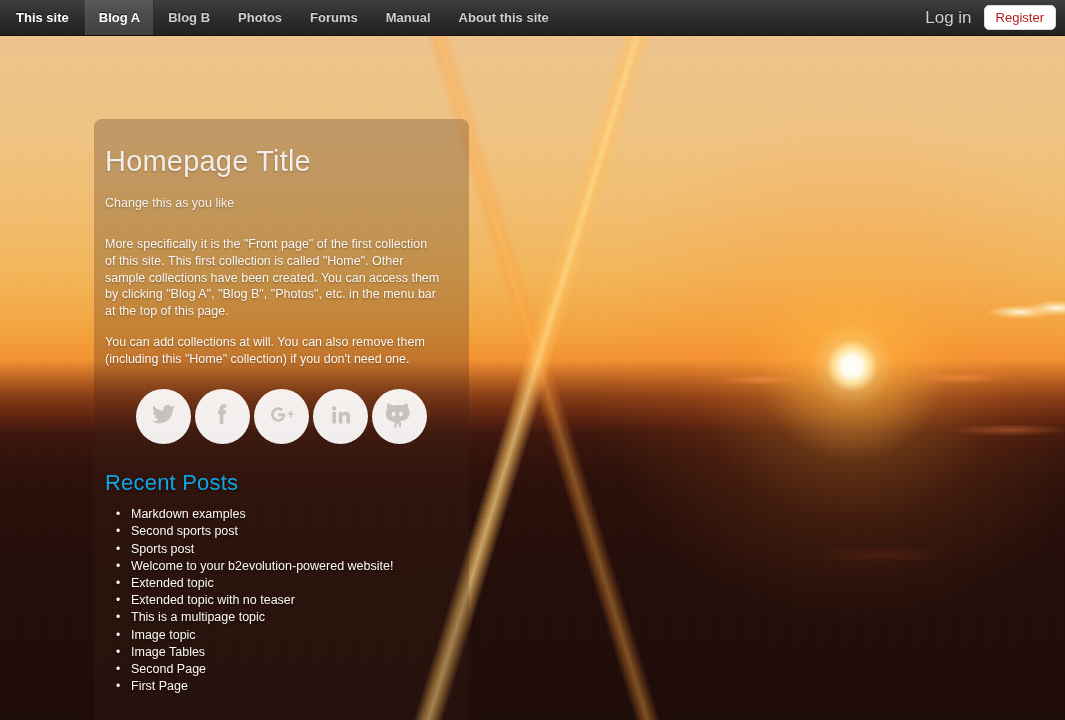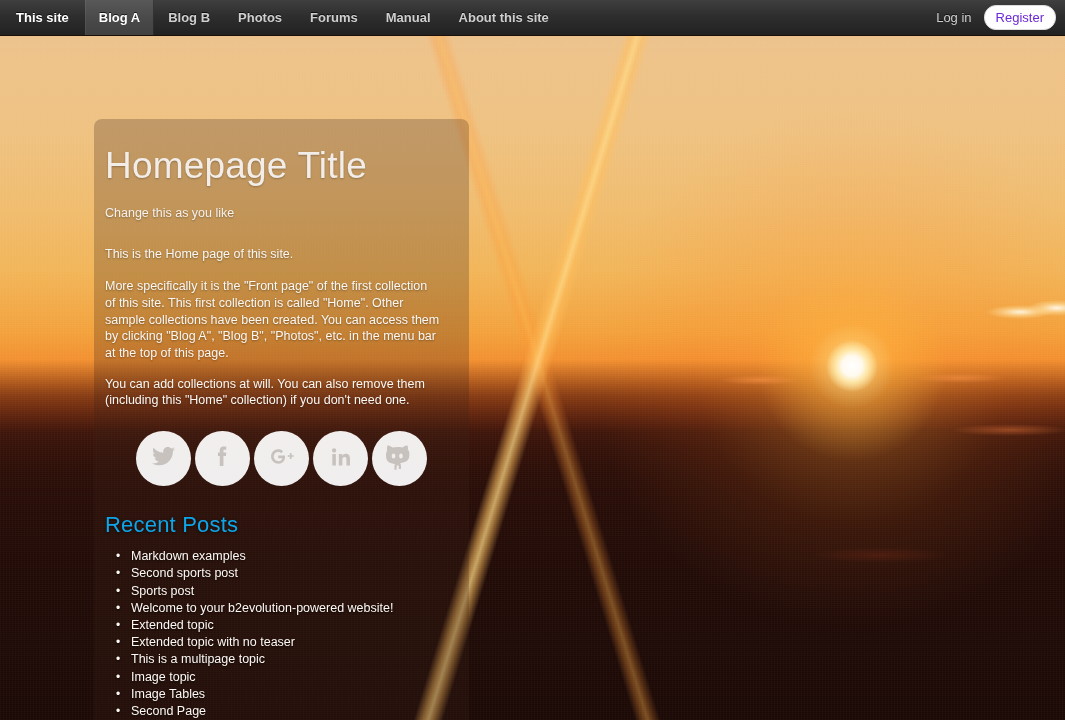--- a/index.html
+++ b/index.html
@@ -90,7 +90,7 @@
     box-shadow:inset 1px 0 0 rgba(255,255,255,0.06), inset -1px 0 0 rgba(0,0,0,0.35);
   }
   .nav-login {
-    font-size:13px; color:#cfcfcf; padding:0 12px; cursor:pointer;
+    font-size:17px; color:#cfcfcf; padding:0 12px; cursor:pointer;
     text-shadow:0 -1px 0 rgba(0,0,0,0.7); text-decoration:none;
   }
   .nav-register {

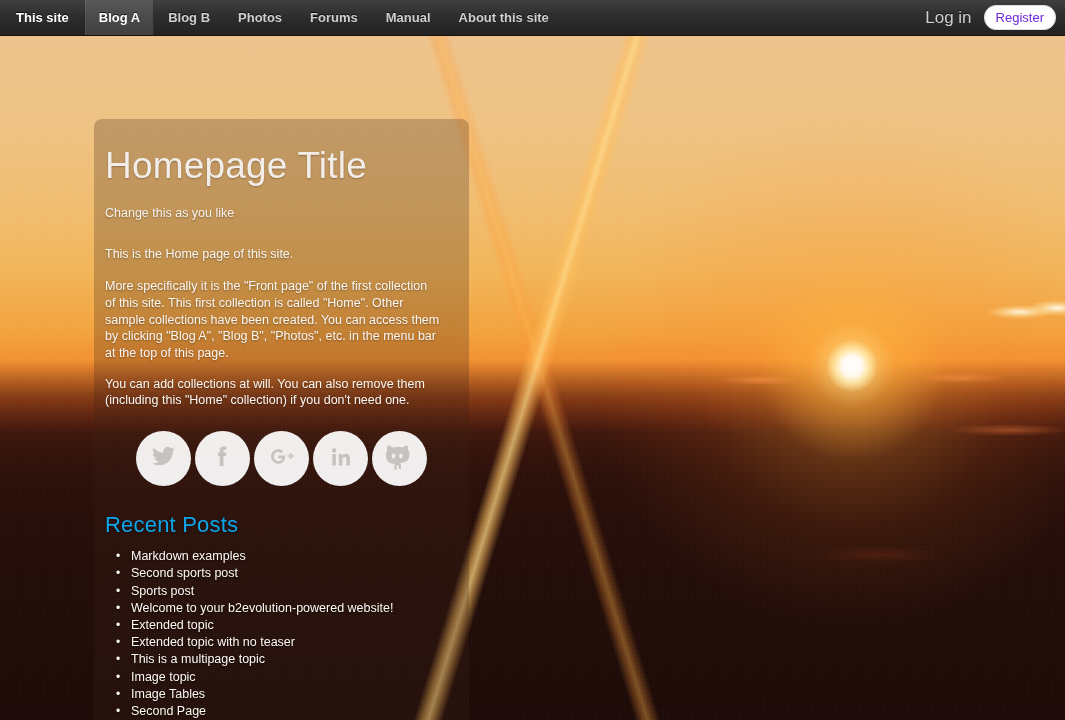--- a/index.html
+++ b/index.html
@@ -94,8 +94,8 @@
     text-shadow:0 -1px 0 rgba(0,0,0,0.7); text-decoration:none;
   }
   .nav-register {
-    font-size:13px; color:#6d28d9; background:#ffffff;
-    border:1px solid #dcdcdc; border-radius:12px;
+    font-size:13px; color:#b91c1c; background:#ffffff;
+    border:1px solid #dcdcdc; border-radius:5px;
     padding:5px 11px; cursor:pointer; font-weight:normal;
     line-height:1;
   }

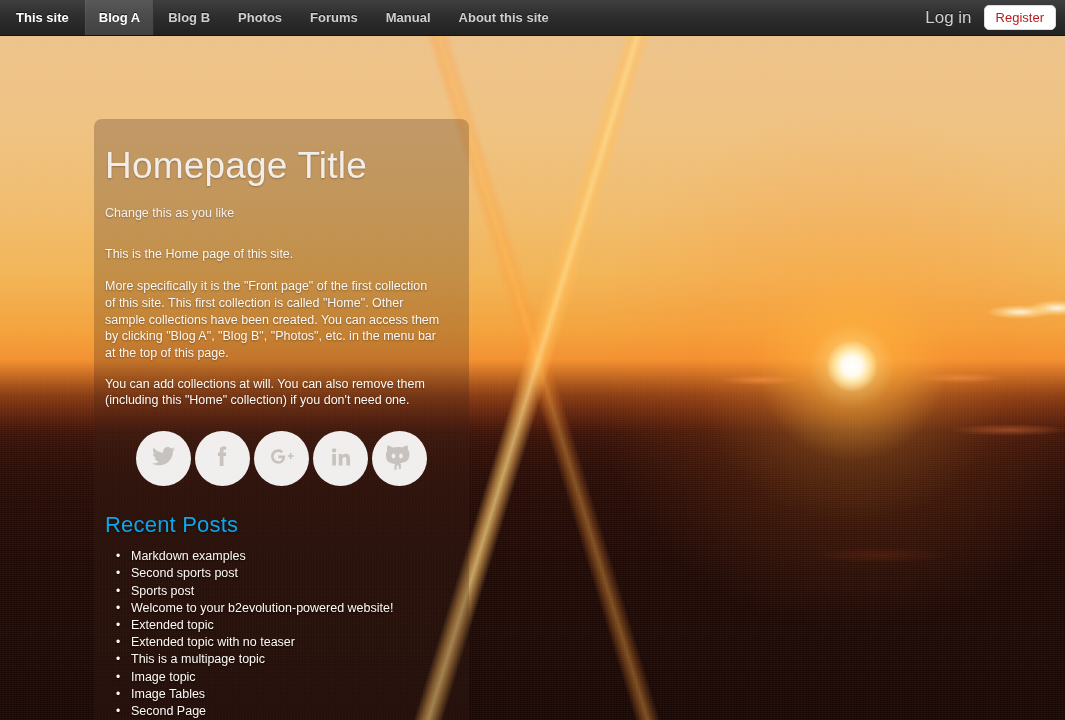--- a/index.html
+++ b/index.html
@@ -112,7 +112,7 @@
   #panel-inner { padding-left:0; }
 
   .page-title {
-    font-size:37px; font-weight:normal; color:#f2ede8;
+    font-size:29px; font-weight:normal; color:#f2ede8;
     letter-spacing:0.2px; line-height:1.15;
     text-shadow:0 1px 2px rgba(0,0,0,0.25);
     margin-bottom:18px;

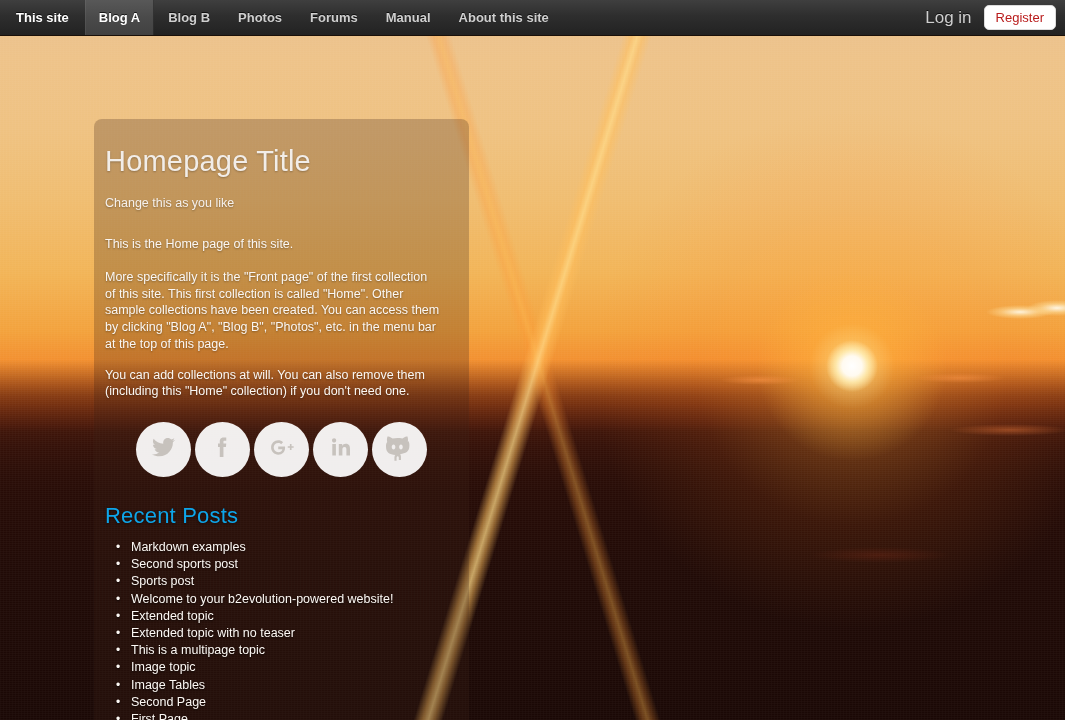--- a/index.html
+++ b/index.html
@@ -186,7 +186,6 @@
     <h1 class="page-title">Homepage Title</h1>
     <div class="page-subtitle">Change this as you like</div>
 
-    <p class="para lead">This is the Home page of this site.</p>
     <p class="para">More specifically it is the "Front page" of the first collection of this site. This first collection is called "Home". Other sample collections have been created. You can access them by clicking "Blog A", "Blog B", "Photos", etc. in the menu bar at the top of this page.</p>
     <p class="para">You can add collections at will. You can also remove them (including this "Home" collection) if you don't need one.</p>
 

